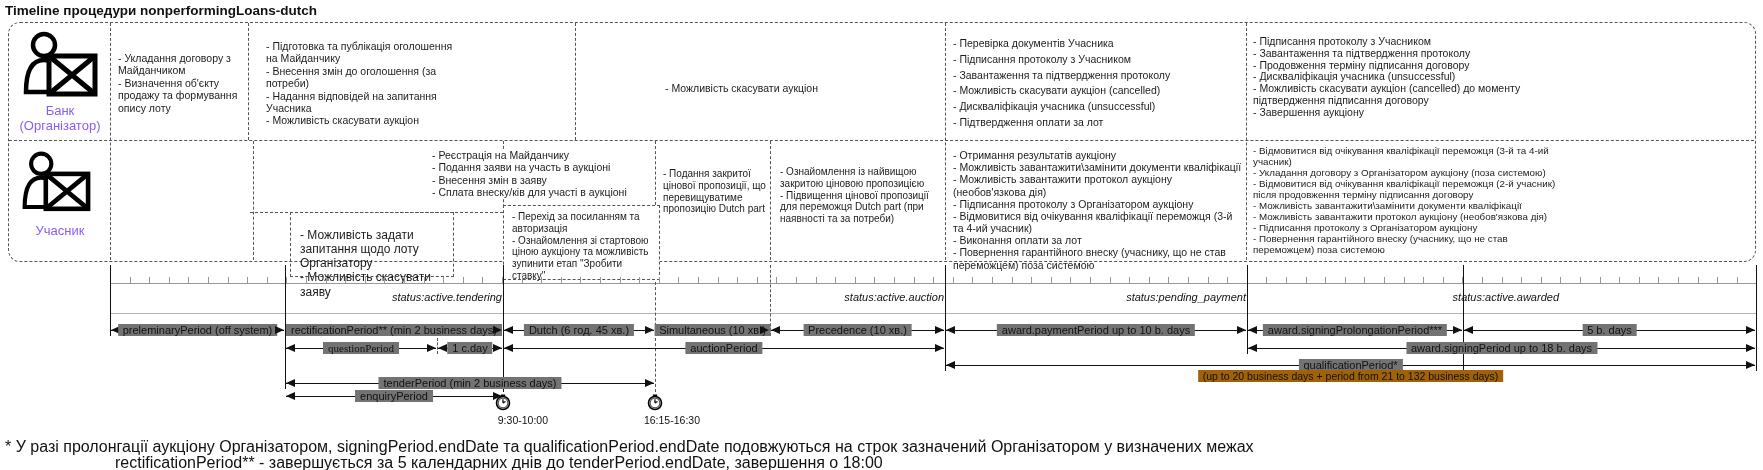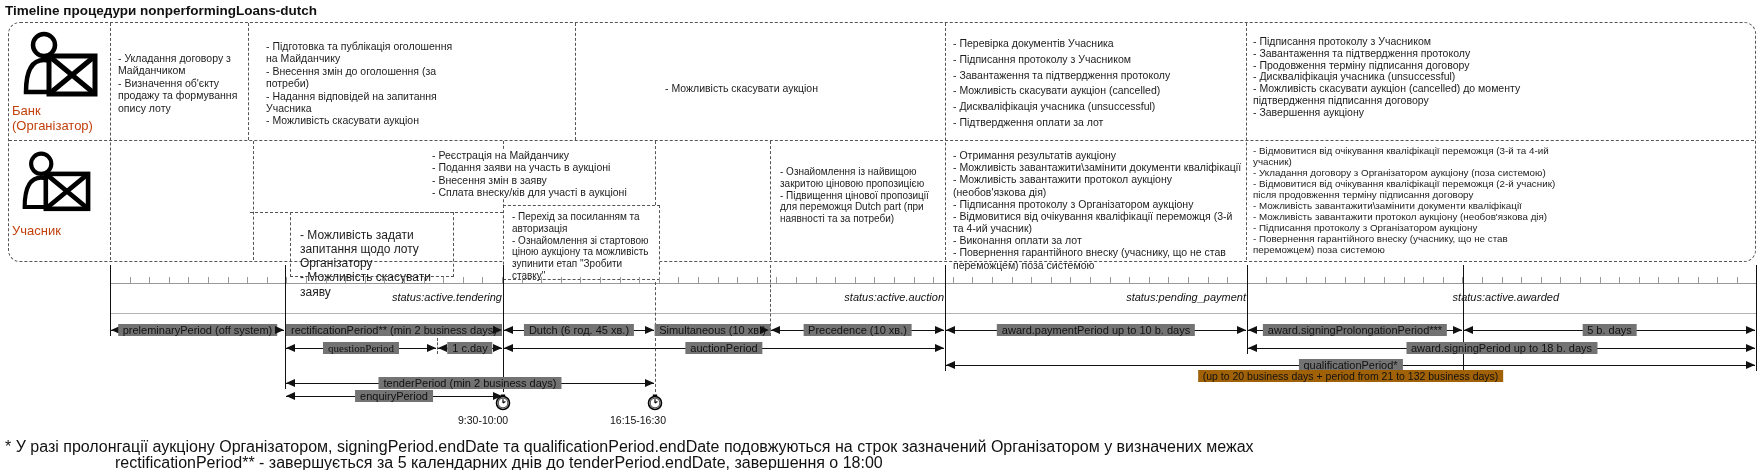--- a/index.html
+++ b/index.html
@@ -16,7 +16,7 @@
   
   .blk{font-size:10.5px;line-height:1.18;color:#1c1c1c;}
   .blk .li{margin:0;}
-  .lane-label{font-size:13px;text-align:left;color:#c2410c;line-height:1.15;}
+  .lane-label{font-size:13px;text-align:center;color:#8b5cf6;line-height:1.15;}
   
   .ruler{height:6px;border-bottom:1px solid #999;
     background:repeating-linear-gradient(to right,#999 0,#999 1px,transparent 1px,transparent 19.6px);}

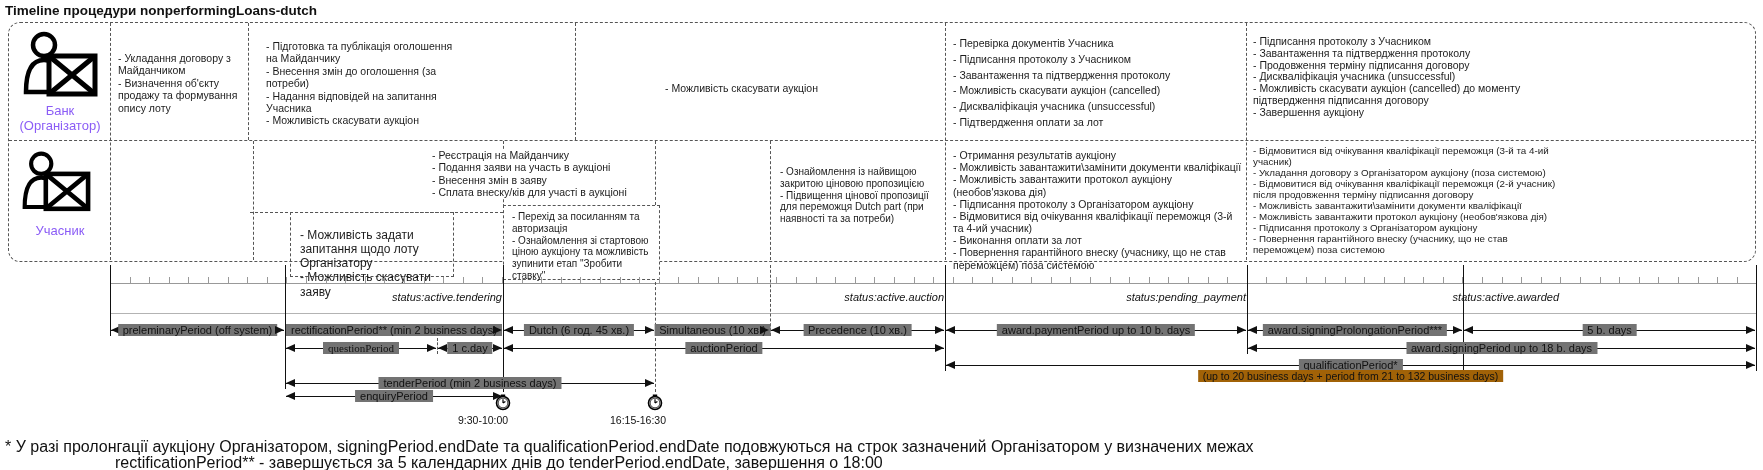--- a/index.html
+++ b/index.html
@@ -126,6 +126,9 @@
       <div class="li">- Ознайомлення зі стартовою ціною аукціону та можливість зупинити етап "Зробити ставку"</div>
     </div>
 
+  <div class="abs blk" style="left:663px;top:168px;width:105px;font-size:10px;">
+      <div class="li">- Подання закритої цінової пропозиції, що перевищуватиме пропозицію Dutch part</div>
+    </div>
   <div class="abs blk" style="left:780px;top:166px;width:153px;font-size:10px;">
       <div class="li">- Ознайомлення із найвищою закритою ціновою пропозицією</div>
       <div class="li">- Підвищення цінової пропозиції для переможця Dutch part (при наявності та за потреби)</div>

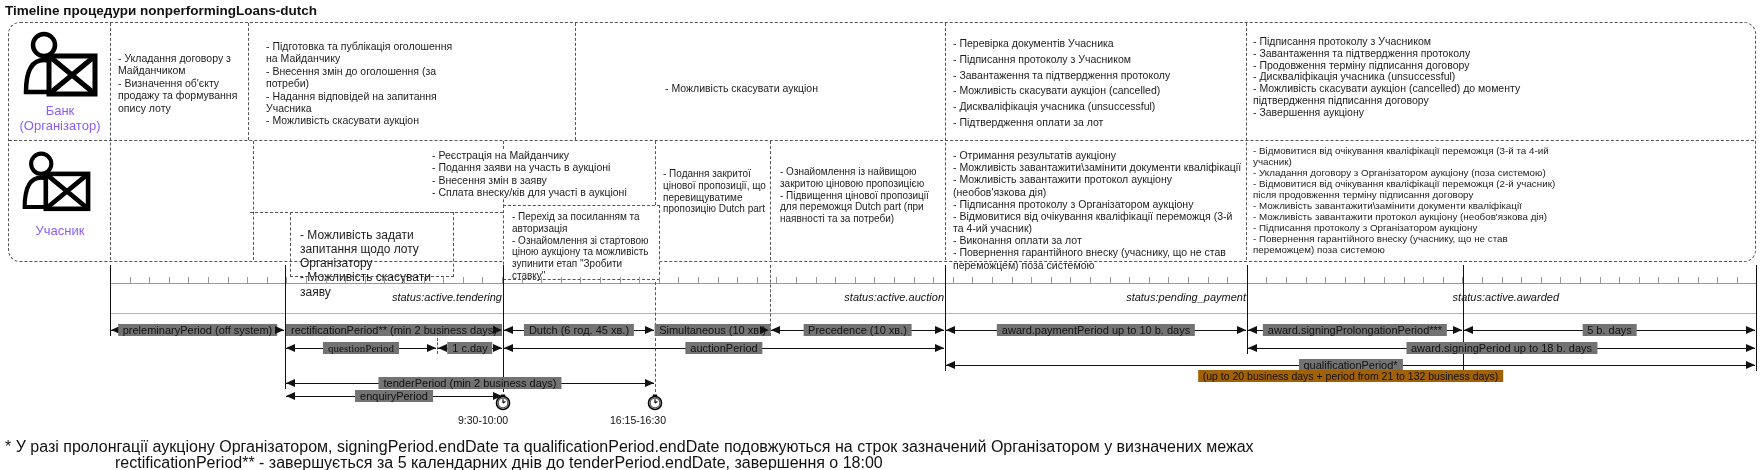--- a/index.html
+++ b/index.html
@@ -32,7 +32,7 @@
     background:#737373;padding:0 5px;font-size:11px;white-space:nowrap;}
   .arr .lbl2{position:absolute;left:50%;top:4px;transform:translateX(-50%);
     background:#a16207;padding:0 5px;font-size:10.5px;white-space:nowrap;}
-  .clocktime{font-size:10.5px;text-align:left;white-space:nowrap;}
+  .clocktime{font-size:10.5px;text-align:right;white-space:nowrap;}
   .footnote{font-size:16px;white-space:nowrap;color:#111;}
 </style>
 </head>

